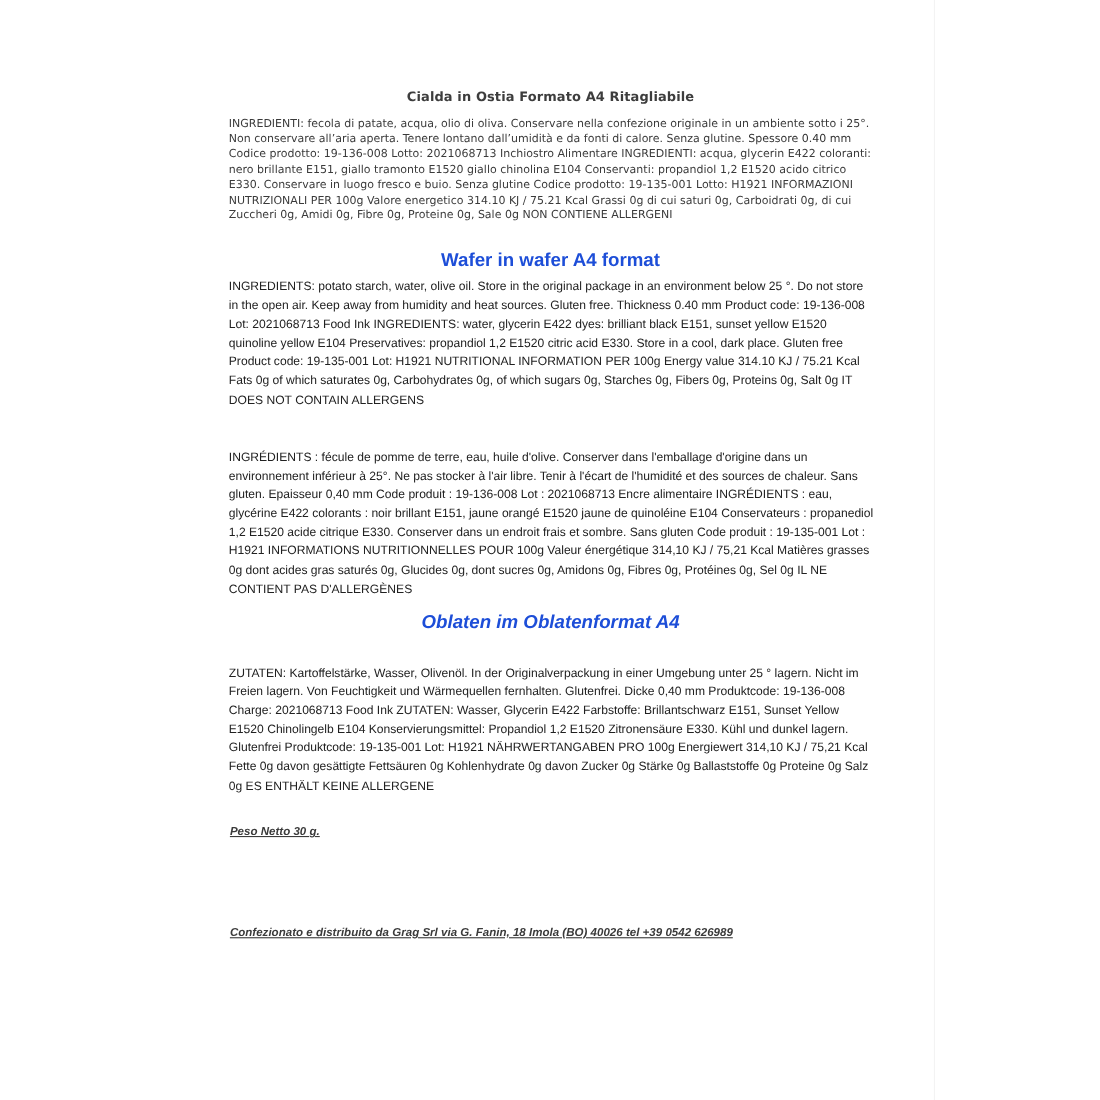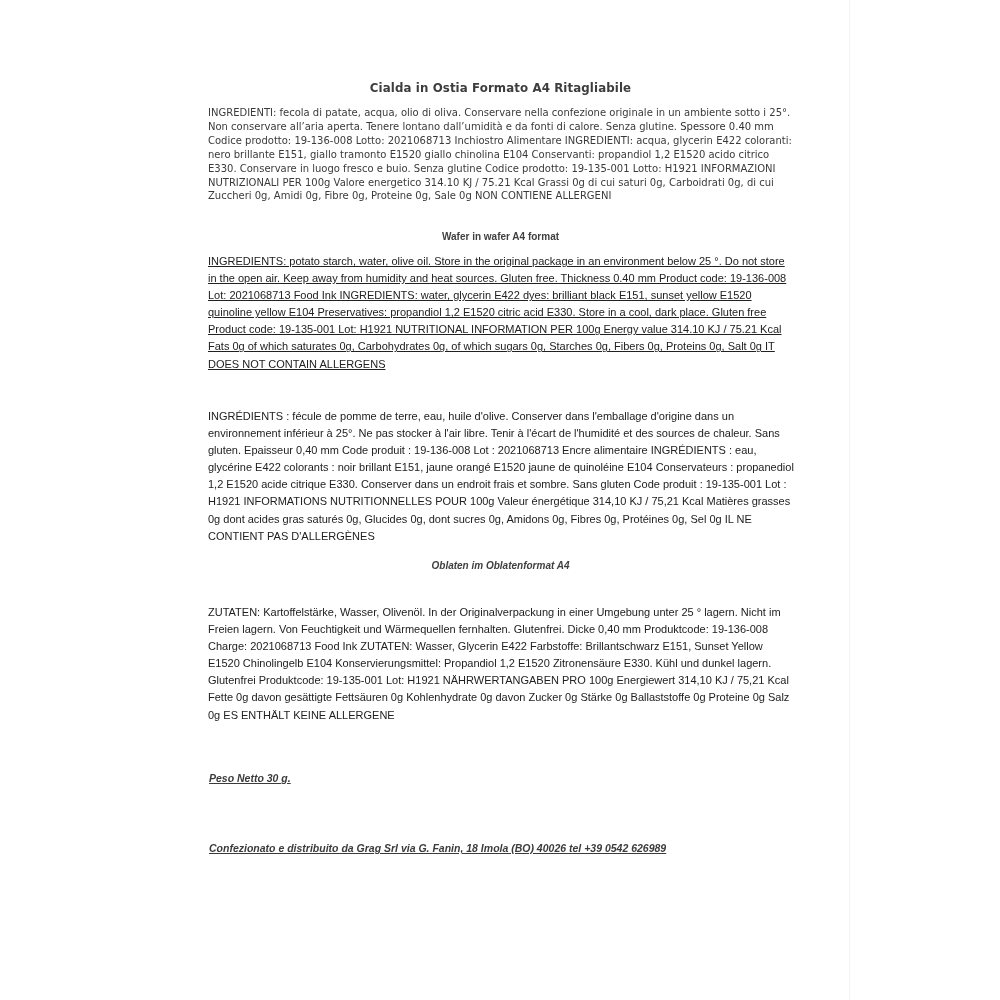--- a/index.html
+++ b/index.html
@@ -30,9 +30,9 @@
     text-align: center;
     font-family: "Liberation Sans", sans-serif;
     font-weight: bold;
-    font-size: 10px;
+    font-size: 17px;
     line-height: 16px;
-    color: #404040;
+    color: #1d4ed8;
     white-space: nowrap;
   }
   .sec-title.verdana-like {

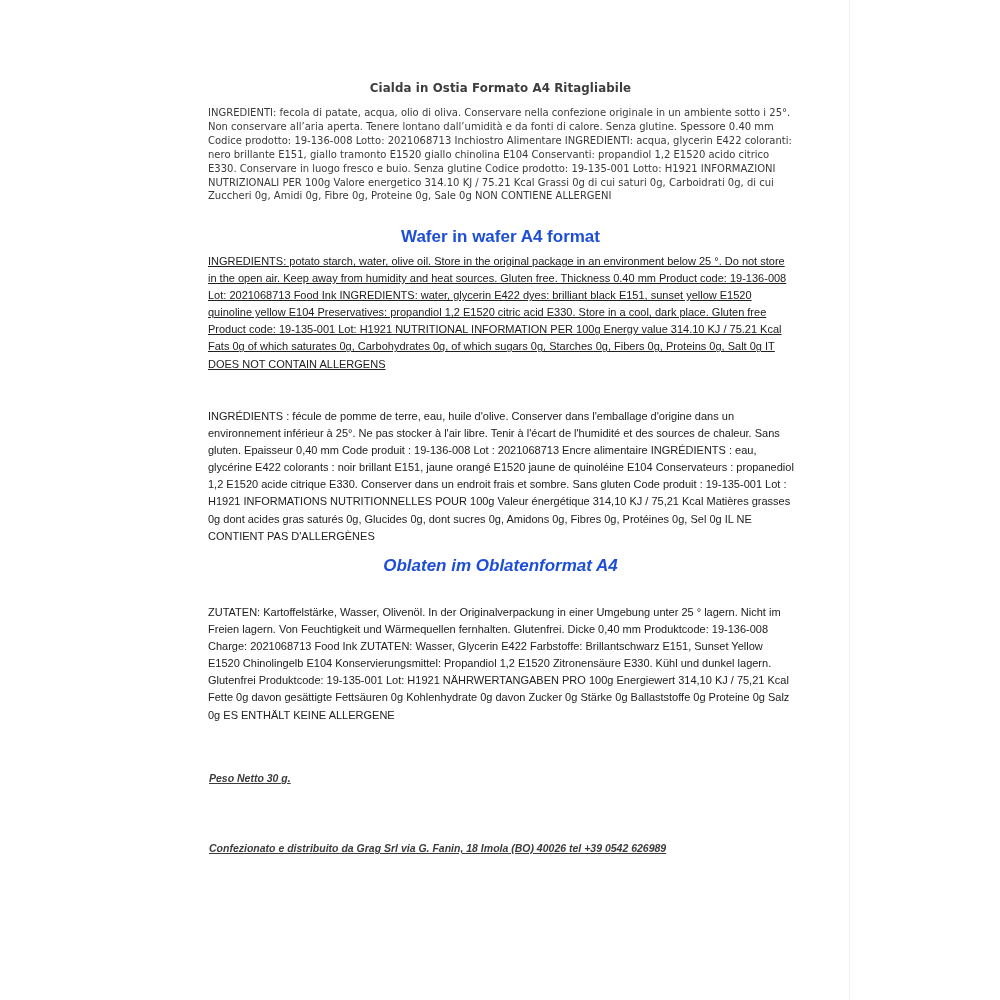--- a/index.html
+++ b/index.html
@@ -75,7 +75,7 @@
   .pos-title-1 { top: 80px; }
   .pos-body-1  { top: 106px; }
   .pos-title-2 { top: 229px; }
-  .pos-body-2  { top: 253px; text-decoration: underline; }
+  .pos-body-2  { top: 253px; }
   .pos-title-3 { top: 386px; }
   .pos-body-3  { top: 408px; }
   .pos-title-4 { top: 558px; font-style: italic; }

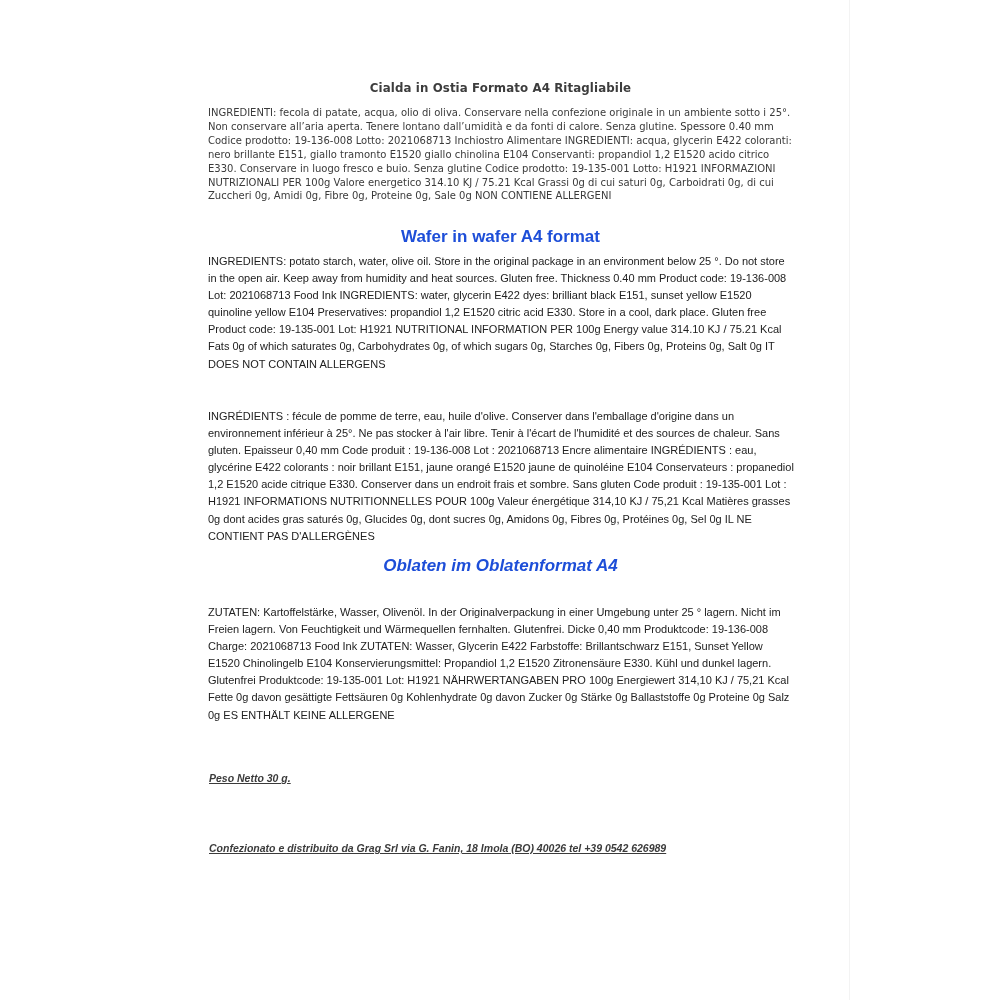--- a/index.html
+++ b/index.html
@@ -80,7 +80,7 @@
   .pos-body-3  { top: 408px; }
   .pos-title-4 { top: 558px; font-style: italic; }
   .pos-body-4  { top: 604px; }
-  .pos-peso    { top: 772px; text-decoration: underline; }
+  .pos-peso    { top: 750px; text-decoration: underline; }
   .pos-conf    { top: 842px; }
 </style>
 </head>

